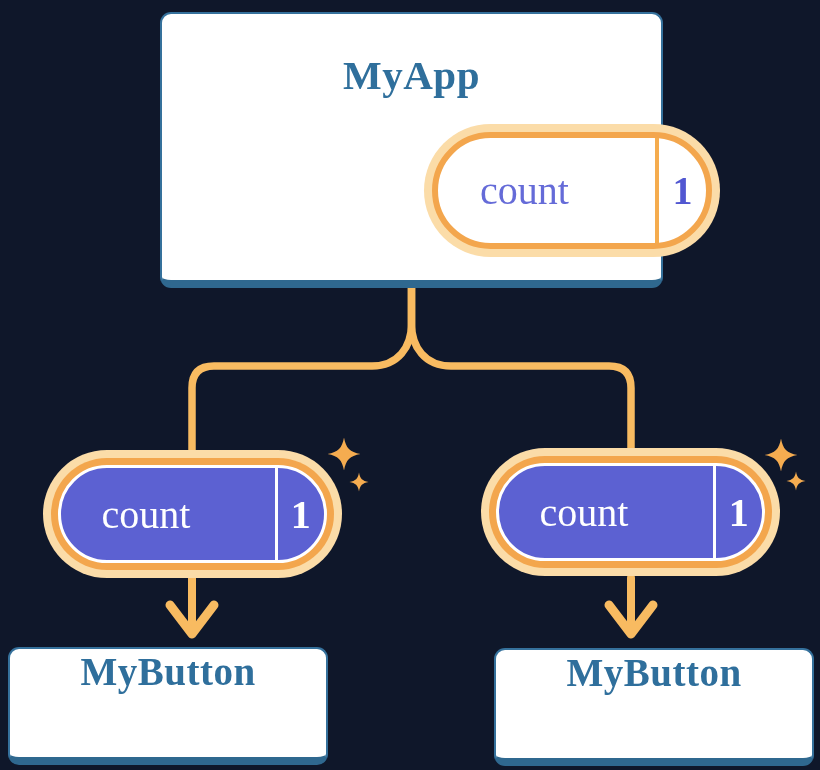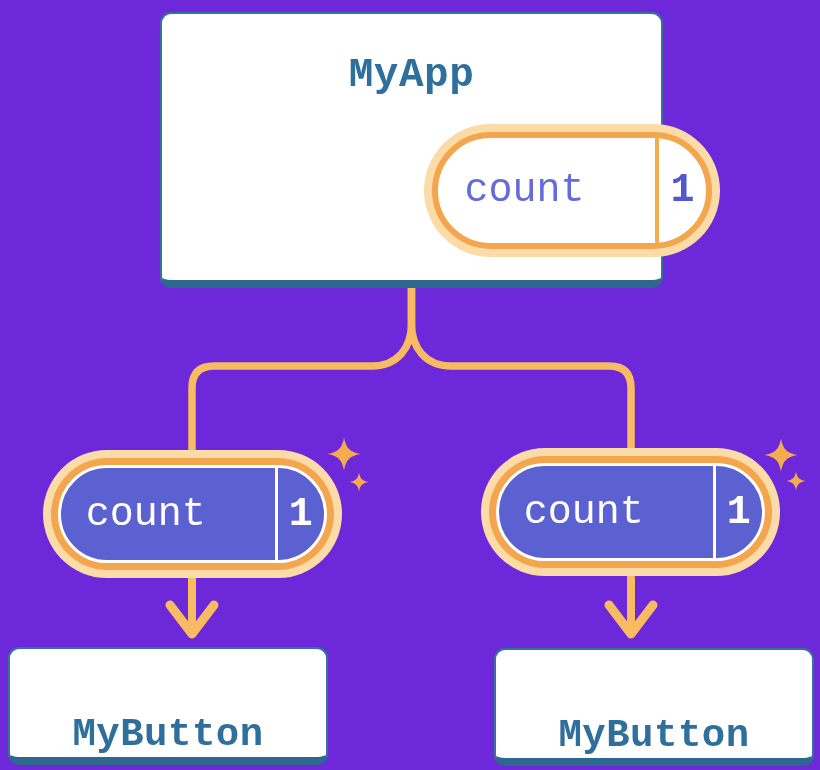--- a/index.html
+++ b/index.html
@@ -6,8 +6,8 @@
   .stage {
     position: relative;
     width: 820px; height: 770px;
-    background: #6d28d9;
-    font-family: Liberation Mono, monospace;
+    background: #0f172a;
+    font-family: Liberation Serif, serif;
     overflow: hidden;
   }
   .layer { position: absolute; left: 0; top: 0; }

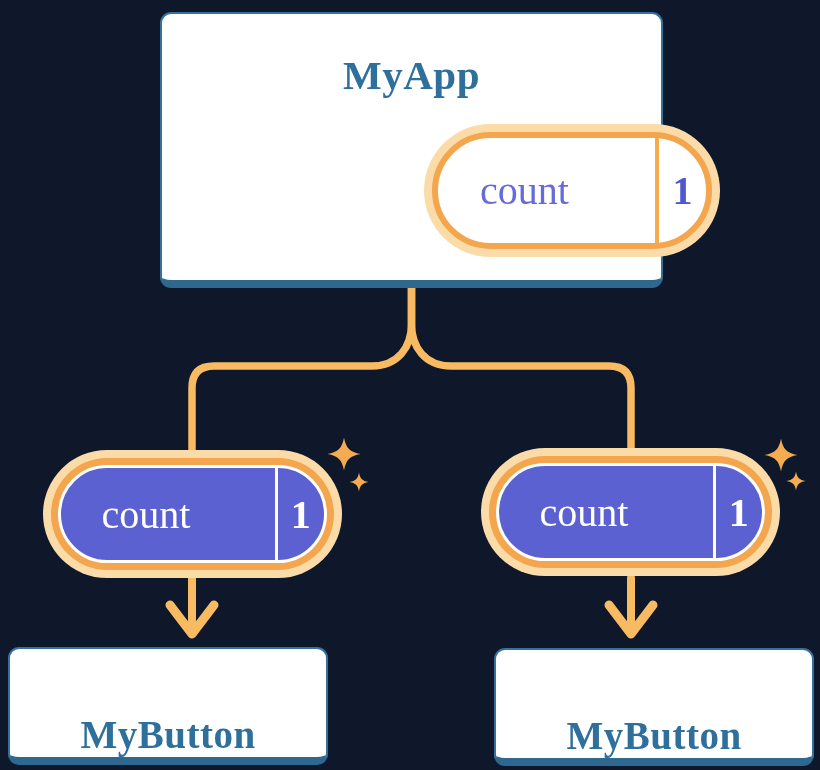--- a/index.html
+++ b/index.html
@@ -22,7 +22,7 @@
     border-radius: 11px;
   }
   .root-card  { left: 160px; top: 12px;  width: 503px; height: 276px; }
-  .child-card { width: 320px; height: 118px; display: flex; align-items: flex-end; justify-content: center; }
+  .child-card { width: 320px; height: 118px; display: flex; align-items: flex-start; justify-content: center; }
   .child-card.left  { left: 8px;   top: 647px; }
   .child-card.right { left: 494px; top: 648px; }
 

